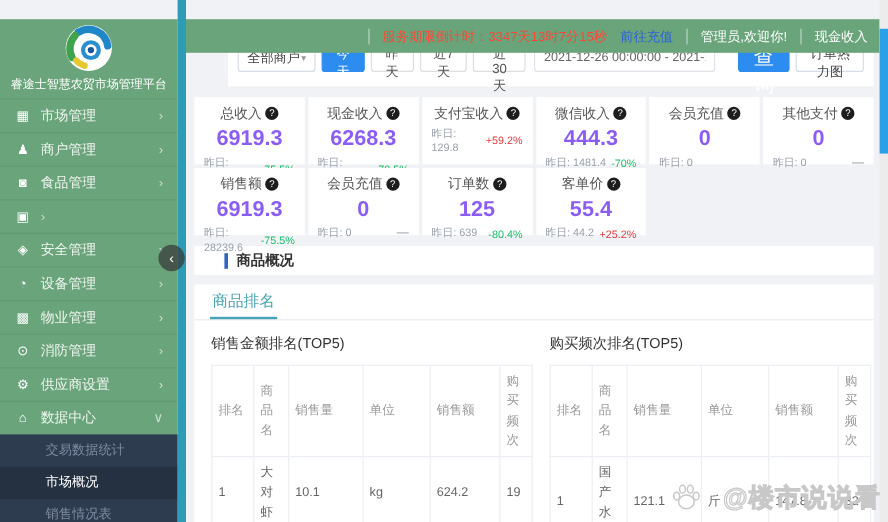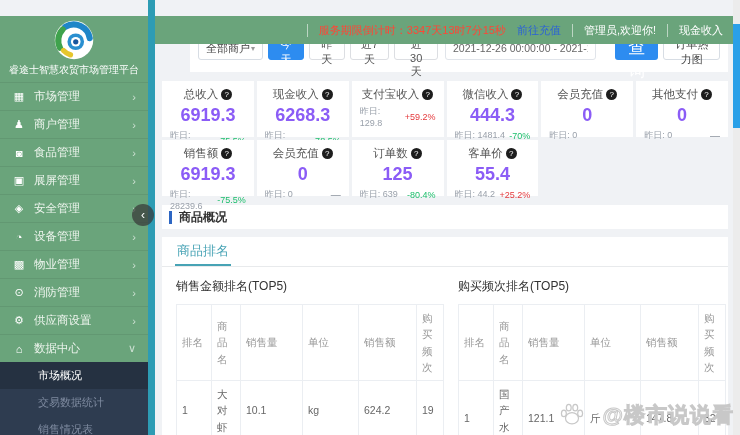--- a/index.html
+++ b/index.html
@@ -197,7 +197,6 @@
     </div>
     <div class="nav-item">
       <span class="nav-icon">▣</span>
-      <span class="nav-label">展屏管理</span>
       <span class="nav-arrow">›</span>
     </div>
     <div class="nav-item">

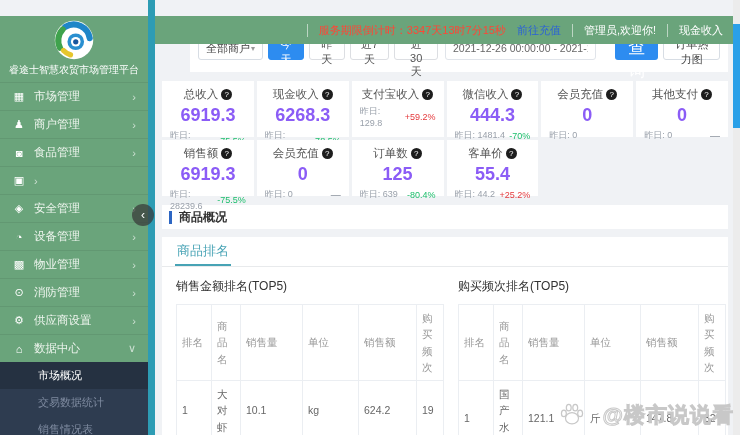--- a/index.html
+++ b/index.html
@@ -120,7 +120,7 @@
   
   .section-bar {
     margin-top: 9px; background: #fff; height: 24px; display: flex;
-    align-items: center; gap: 7px; padding-left: 7px;
+    align-items: center; gap: 7px; padding-left: 25px;
   }
   .accent { width: 3px; height: 13px; background: #2d66c3; }
   .section-title { font-size: 12px; font-weight: bold; color: #333; }

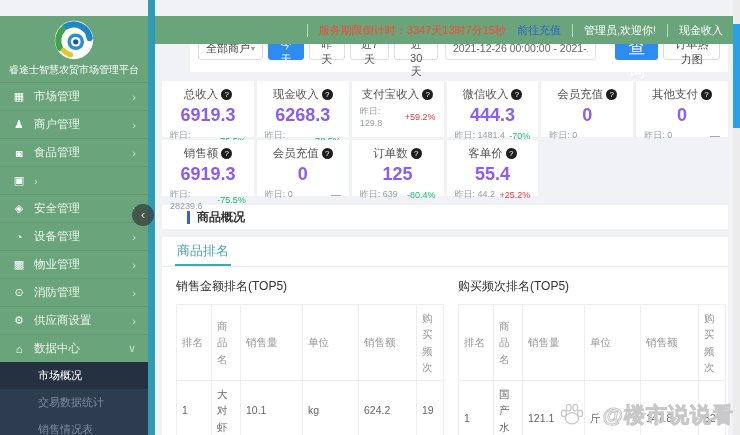--- a/index.html
+++ b/index.html
@@ -230,8 +230,8 @@
       <span class="nav-arrow">∨</span>
     </div>
     <div class="submenu">
+      <div class="sub-item">交易数据统计</div>
       <div class="sub-item active">市场概况</div>
-      <div class="sub-item">交易数据统计</div>
       <div class="sub-item">销售情况表</div>
       <div class="sub-item">客流人数统计</div>
     </div>

